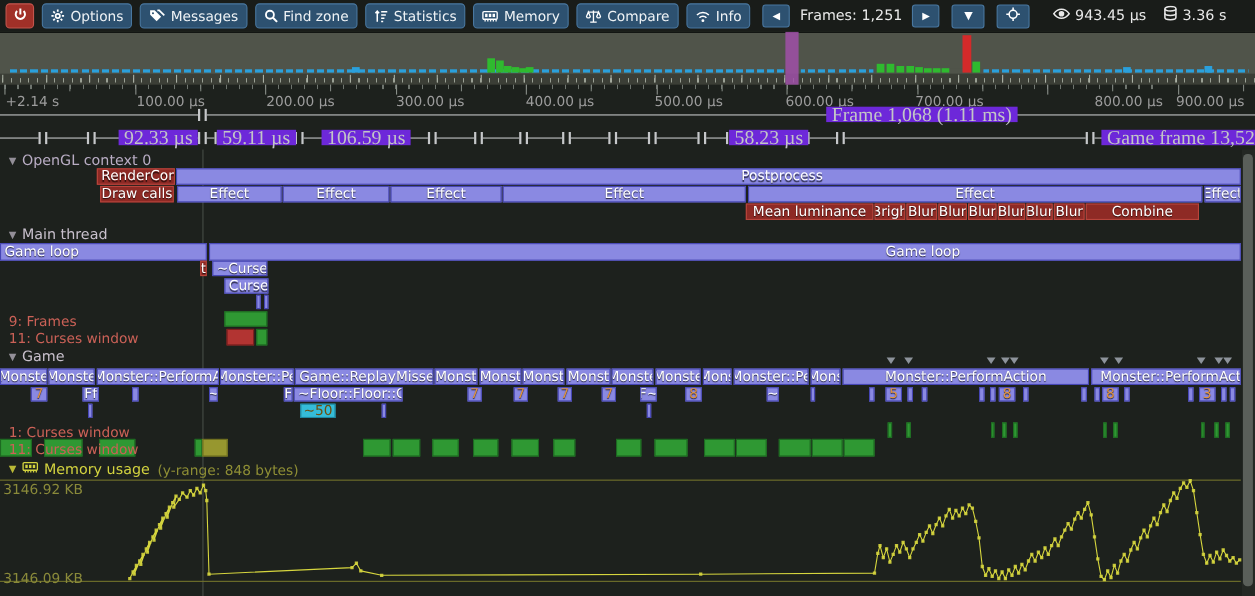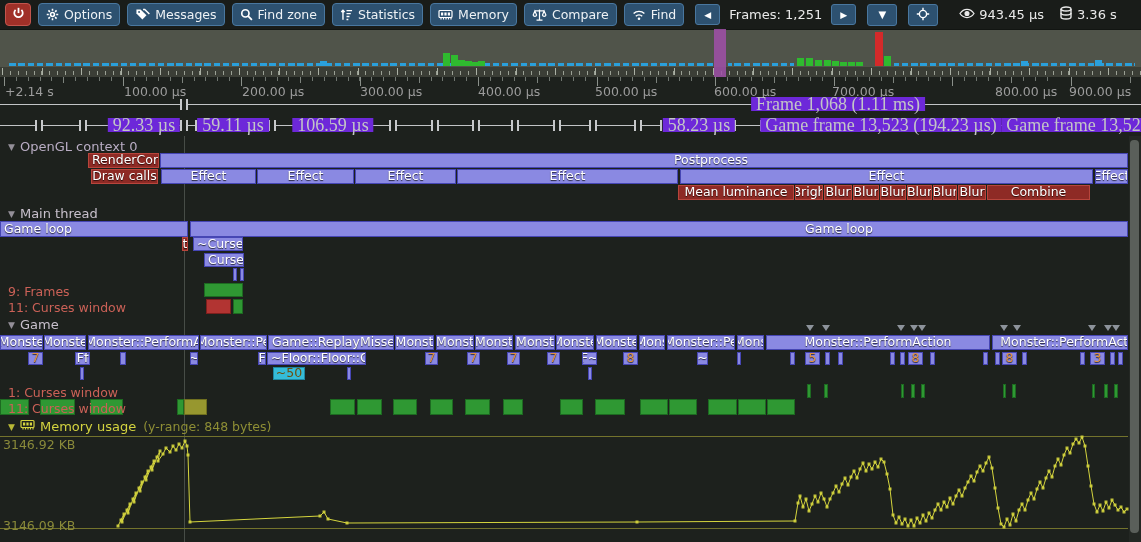--- a/index.html
+++ b/index.html
@@ -160,7 +160,7 @@
               <circle cx="7" cy="9.8" r="1.3" fill="#fff"></circle>
             </svg>
           </div>
-          <div>Find</div>
+          <div>Info</div>
         </div>
       </div>
     <div class="navbtn" style="margin-left:4px">

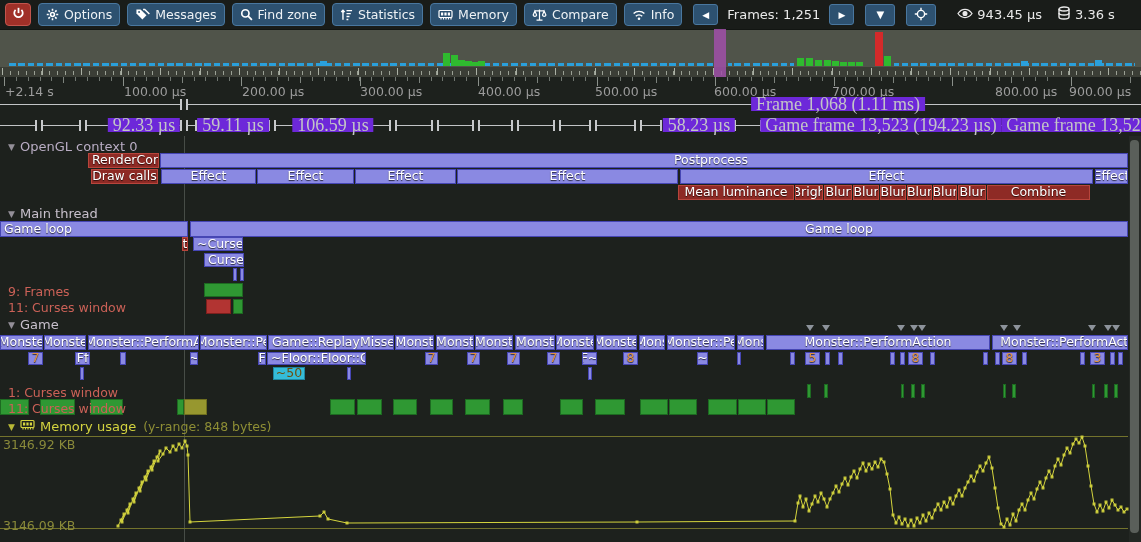--- a/index.html
+++ b/index.html
@@ -328,7 +328,6 @@
       <div class="flab" style="left: 233px; top: 22px;">59.11 µs</div>
       <div class="flab" style="left: 333px; top: 22px;">106.59 µs</div>
       <div class="flab" style="left: 699px; top: 22px;">58.23 µs</div>
-      <div class="flab" style="left: 881px; top: 22px;">Game frame 13,523 (194.23 µs)</div>
       <div class="flab" style="left: 1078px; top: 22px;">Game frame 13,525</div>
     </div>
 

